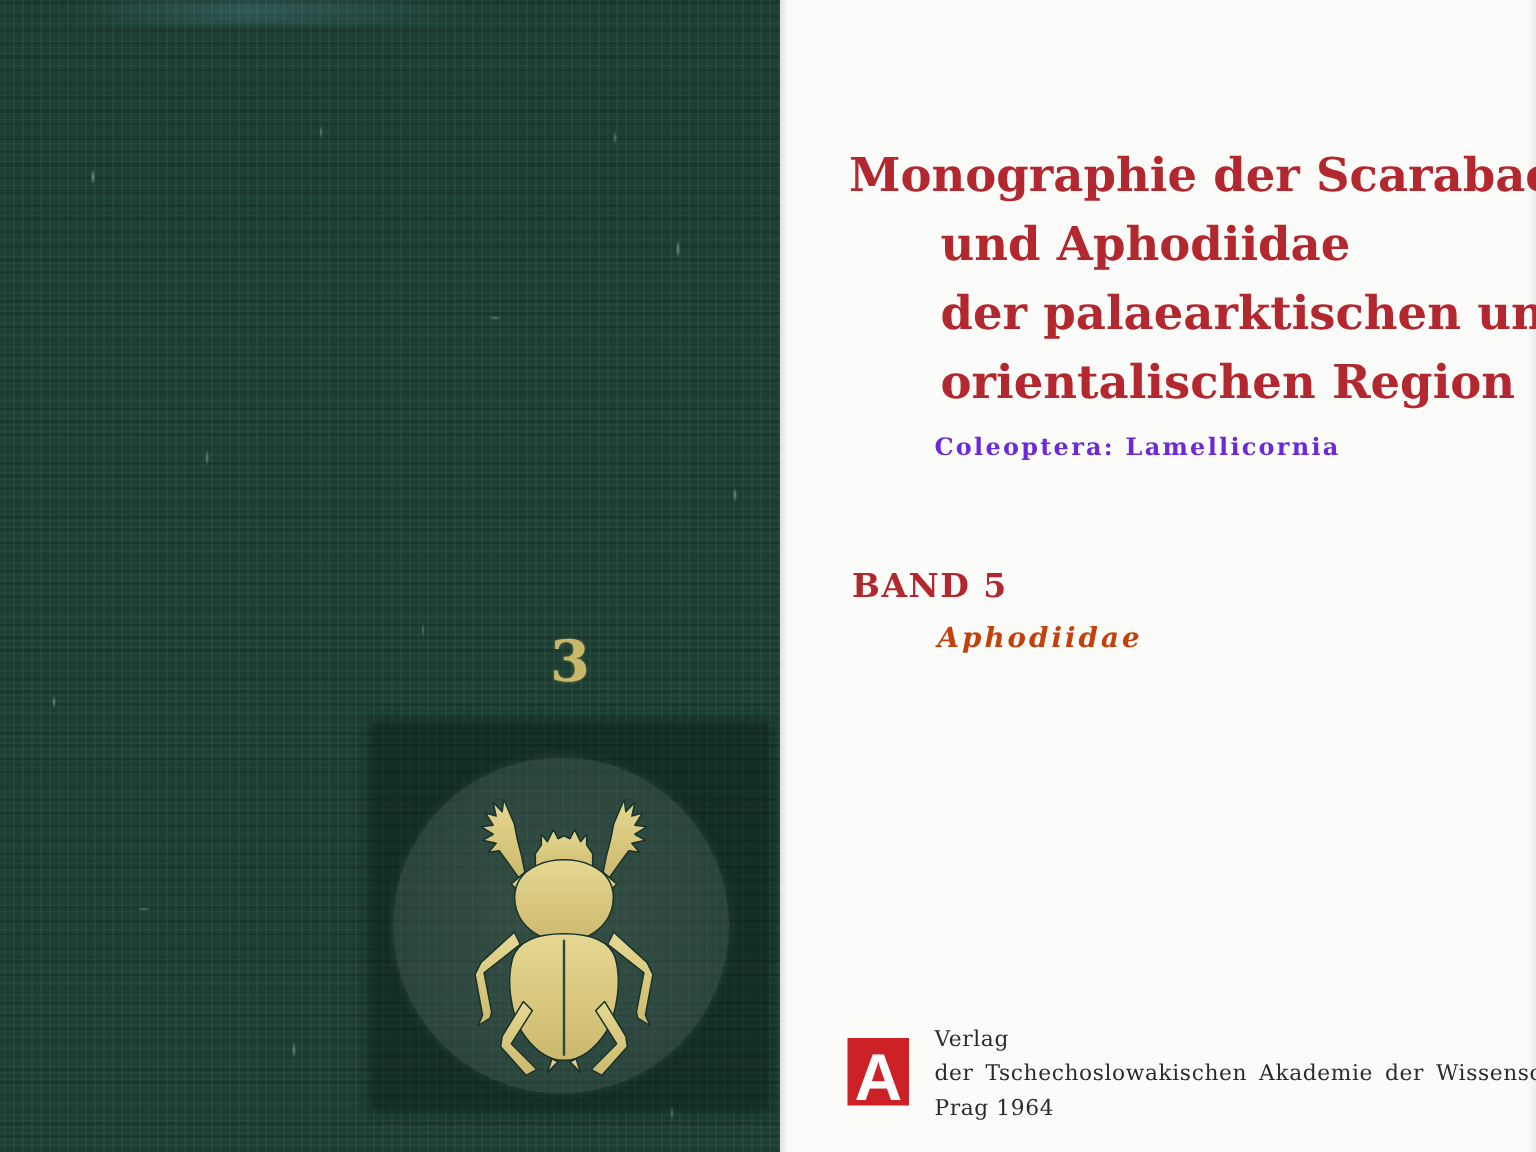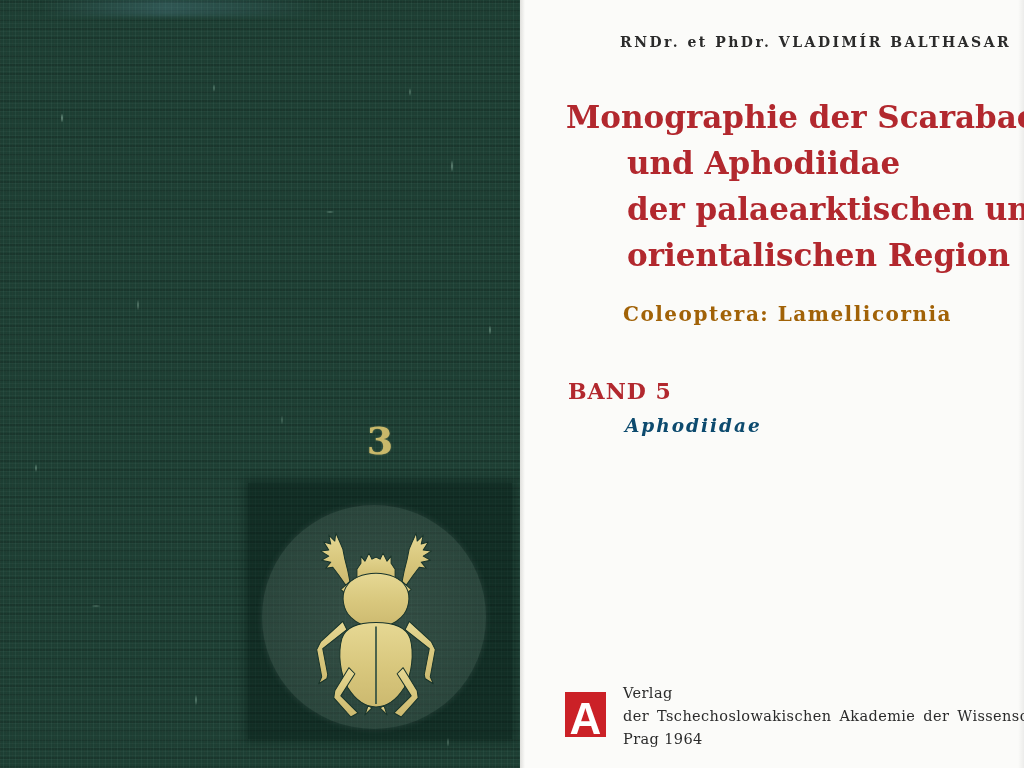--- a/index.html
+++ b/index.html
@@ -167,7 +167,6 @@
   <div class="page-edge-shadow"></div>
   <div class="page-right-shade"></div>
 
-  <div class="author-line">RNDr. et PhDr. VLADIMÍR BALTHASAR</div>
 
   <div class="book-title">
     <div>Monographie der Scarabaeidae</div>

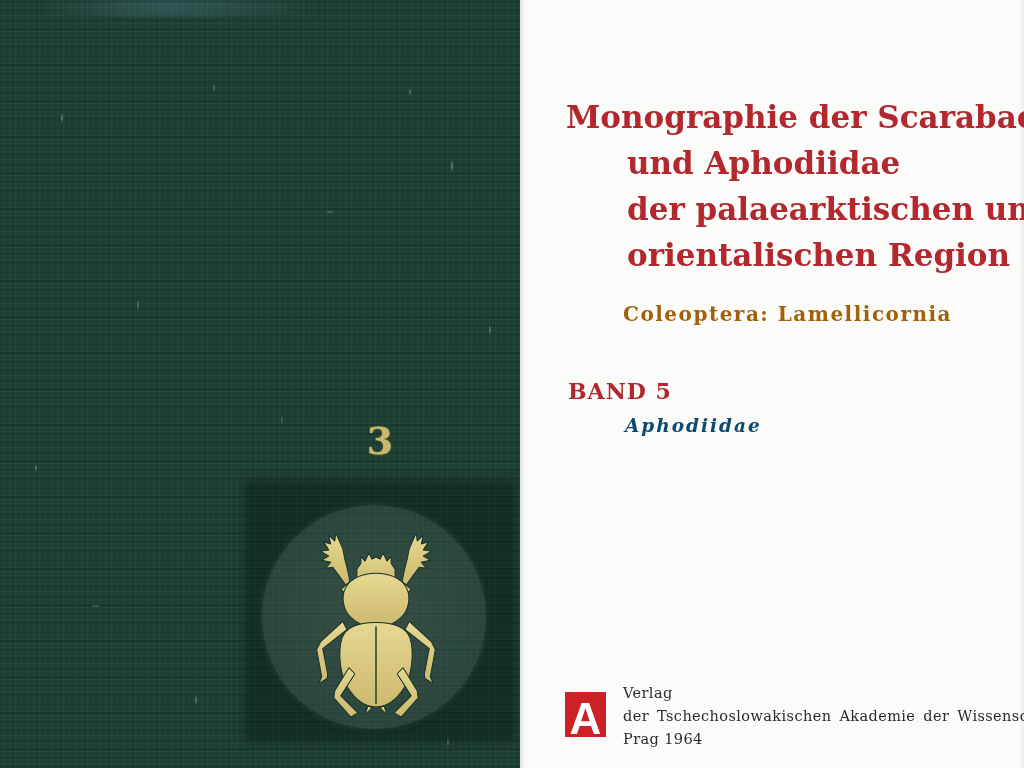--- a/index.html
+++ b/index.html
@@ -84,8 +84,8 @@
   }
   .book-title .indented{padding-left:61px;}
   .subtitle{
-    position:absolute;left:103px;top:302px;
-    font-size:20px;font-weight:bold;letter-spacing:1.5px;color:#a16207;
+    position:absolute;left:103px;top:288px;
+    font-size:16px;font-weight:bold;letter-spacing:1.5px;color:#6d28d9;
     white-space:nowrap;
   }
   .volume-label{

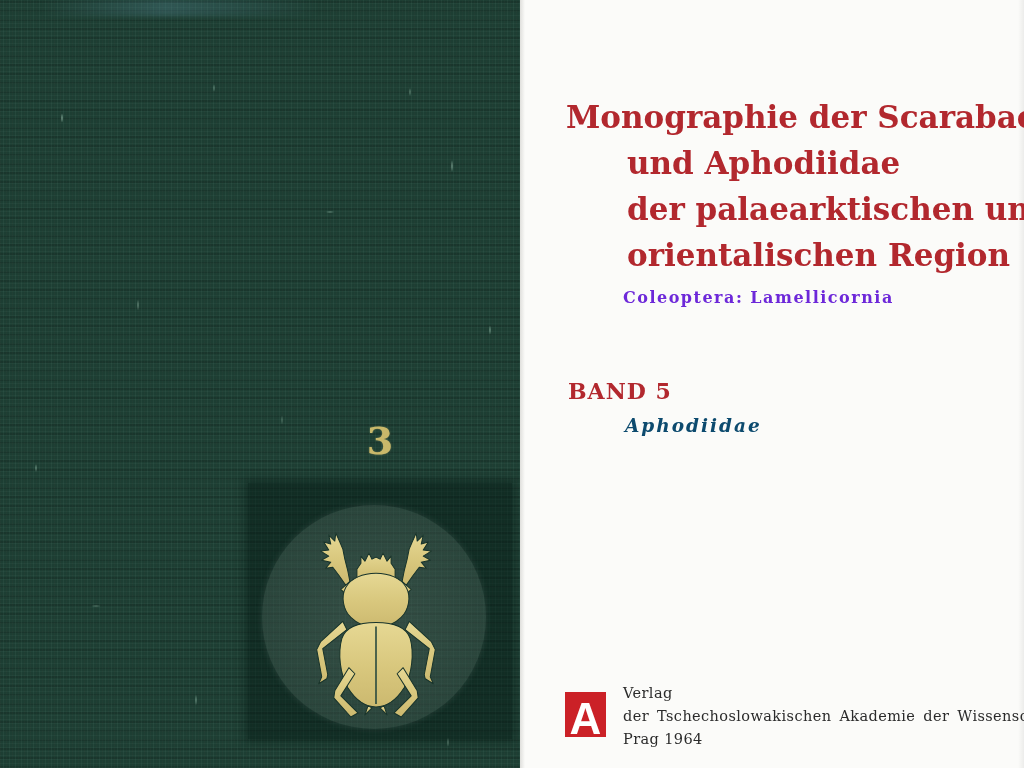--- a/index.html
+++ b/index.html
@@ -95,7 +95,7 @@
   }
   .volume-subject{
     position:absolute;left:105px;top:415px;
-    font-size:18.5px;font-weight:bold;font-style:italic;letter-spacing:2px;color:#0c4a6e;
+    font-size:18.5px;font-weight:bold;font-style:italic;letter-spacing:2px;color:#c2410c;
     white-space:nowrap;
   }
   .publisher-logo{

